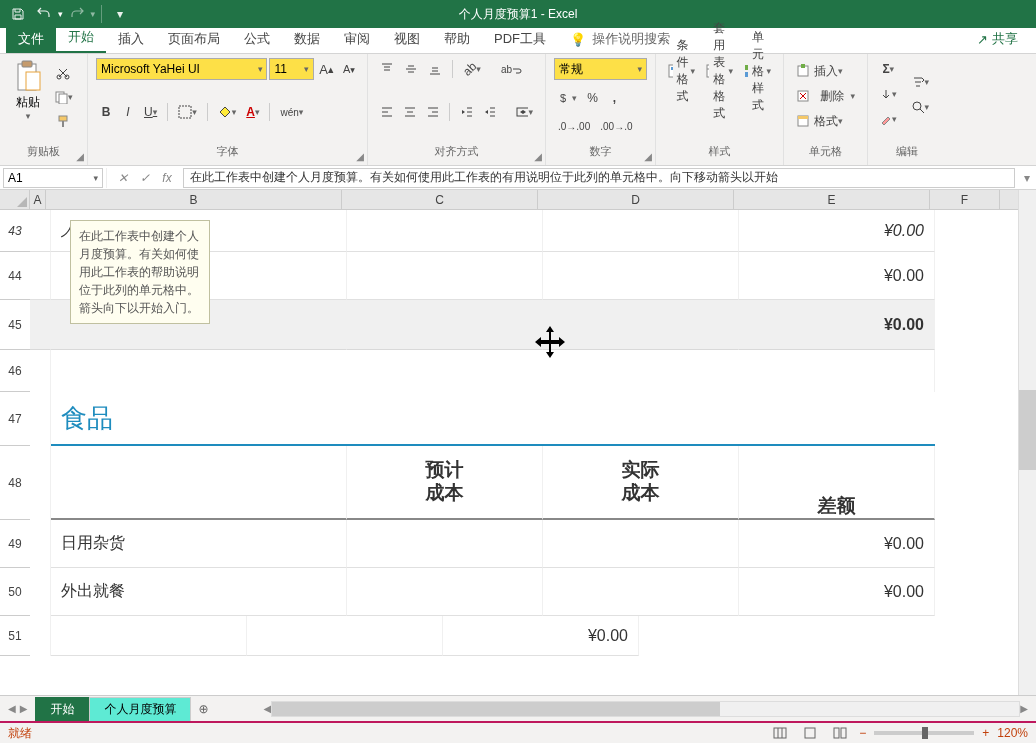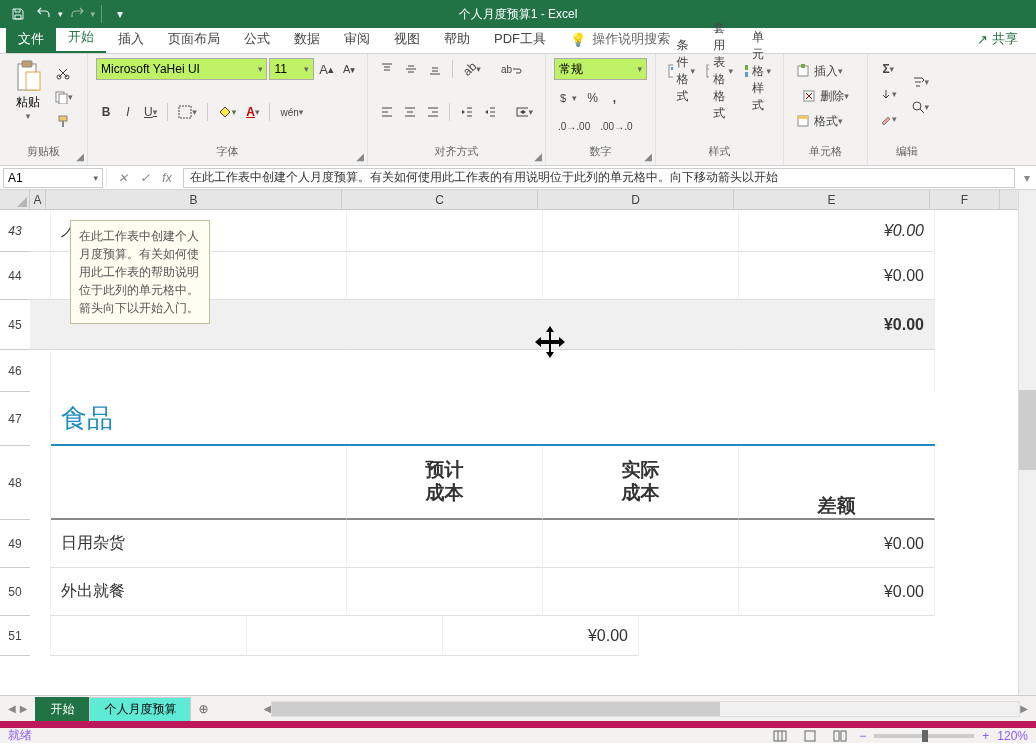--- a/index.html
+++ b/index.html
@@ -31,7 +31,7 @@
 .rrow { display: flex; align-items: center; gap: 2px; }
 .rbtn { padding: 2px 4px; display: flex; align-items: center; justify-content: center; min-width: 20px; height: 22px; color: #444; }
 .rbtn svg { display: block; }
-.font-combo { height: 22px; border: 1px solid #ababab; background: #bef264; padding: 0 4px; display: flex; align-items: center; justify-content: space-between; }
+.font-combo { height: 22px; border: 1px solid #ababab; background: #fde047; padding: 0 4px; display: flex; align-items: center; justify-content: space-between; }
 .font-combo.name { width: 180px; }
 .font-combo.size { width: 46px; }
 .caret { font-size: 9px; color: #666; }

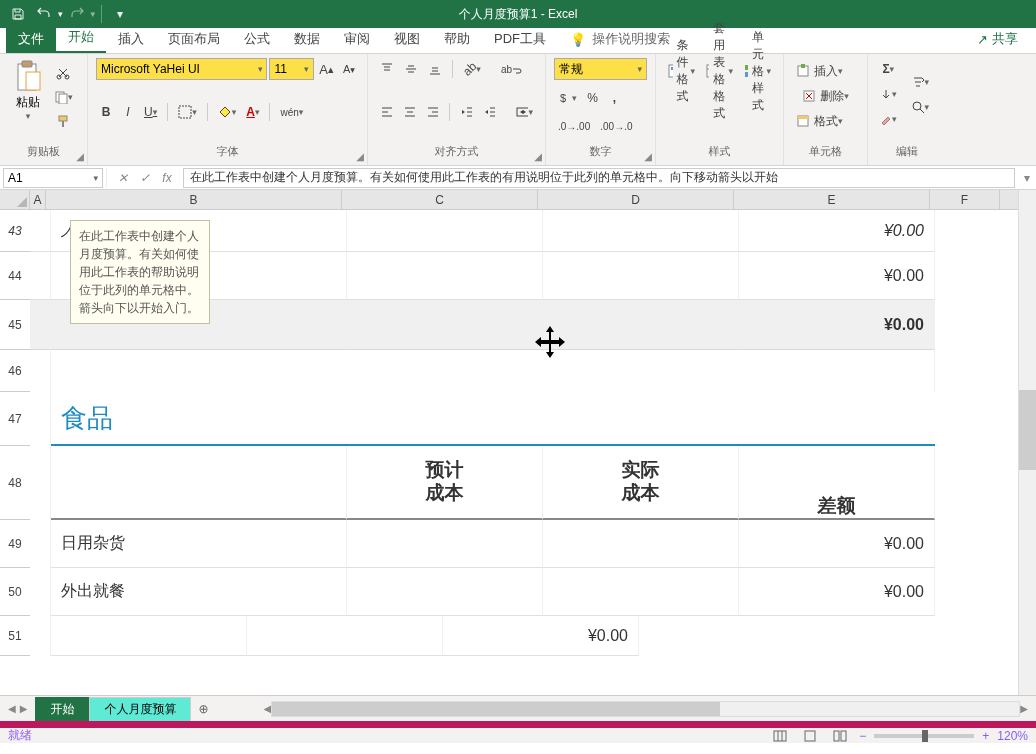--- a/index.html
+++ b/index.html
@@ -413,7 +413,7 @@
         <span style="margin-left:4px">插入</span>
           <span class="caret">▾</span>
       </div>
-      <div class="rbtn" style="justify-content:center;width:100%">
+      <div class="rbtn" style="justify-content:space-between;width:100%">
         <svg width="14" height="14">
             <rect x="2" y="2" width="10" height="10" fill="#fff" stroke="#888"></rect>
             <line x1="4" y1="4" x2="10" y2="10" stroke="#c00"></line>

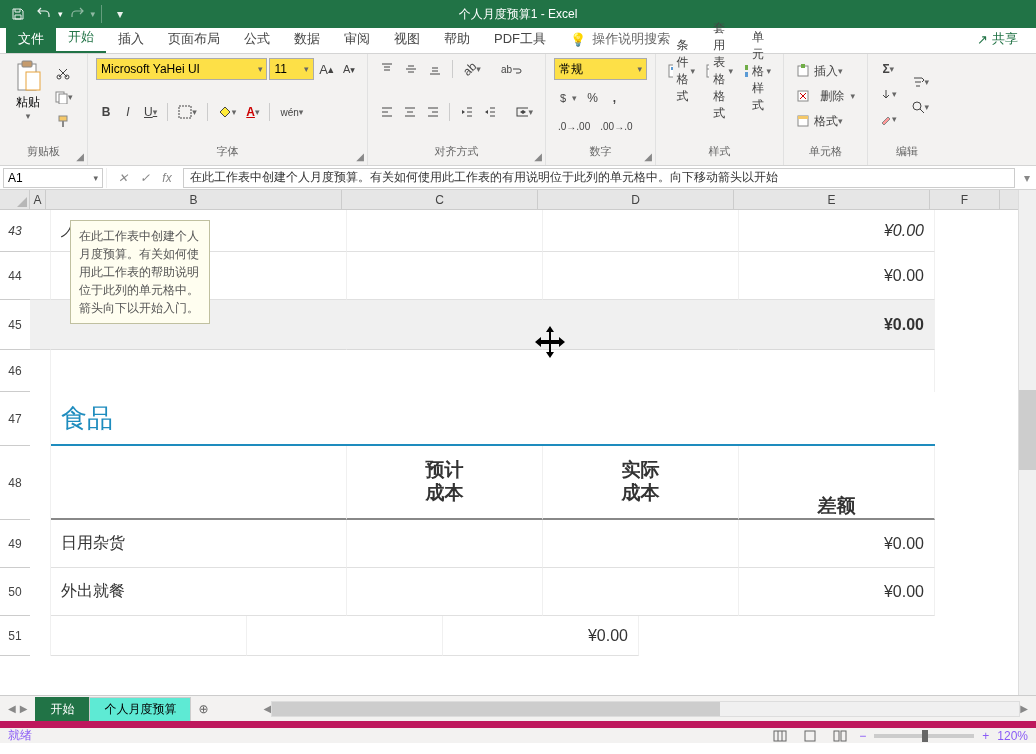--- a/index.html
+++ b/index.html
@@ -87,7 +87,7 @@
 .hscroll-thumb { position: absolute; left: 0; width: 60%; height: 100%; background: #cdcdcd; }
 
 
-.statusbar { height: 22px; background: #f3f2f1; border-top: 7px solid #be185d; display: flex; align-items: center; padding: 0 8px; font-size: 12px; color: #8b5cf6; }
+.statusbar { height: 22px; background: #f3f2f1; border-top: 2px solid #be185d; display: flex; align-items: center; padding: 0 8px; font-size: 12px; color: #c2410c; }
 .statusbar .right { margin-left: auto; display: flex; align-items: center; gap: 8px; }
 .viewbtn { width: 22px; height: 18px; display: flex; align-items: center; justify-content: center; border: 1px solid transparent; }
 .zoomslider { width: 100px; height: 4px; background: #ccc; position: relative; }

